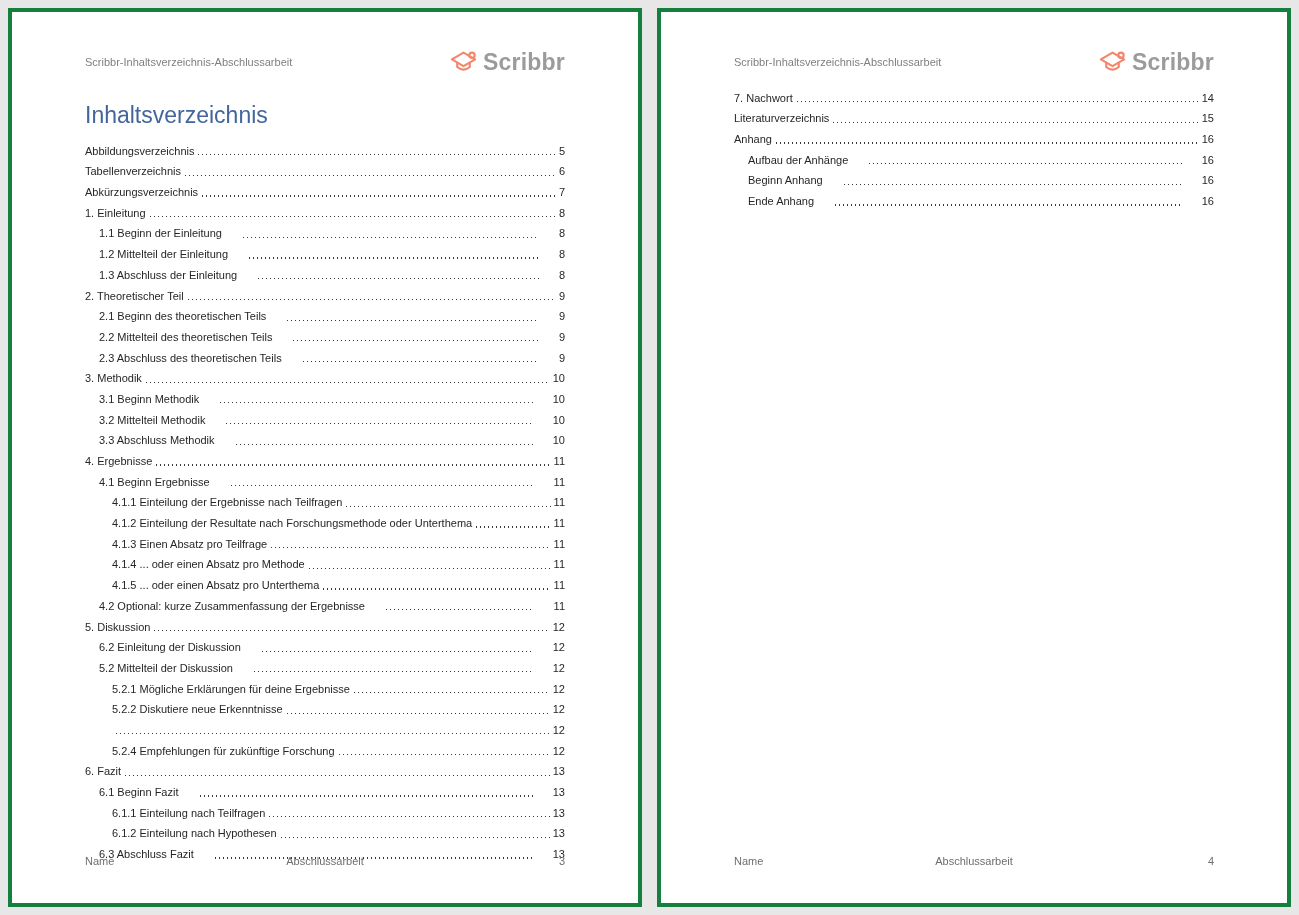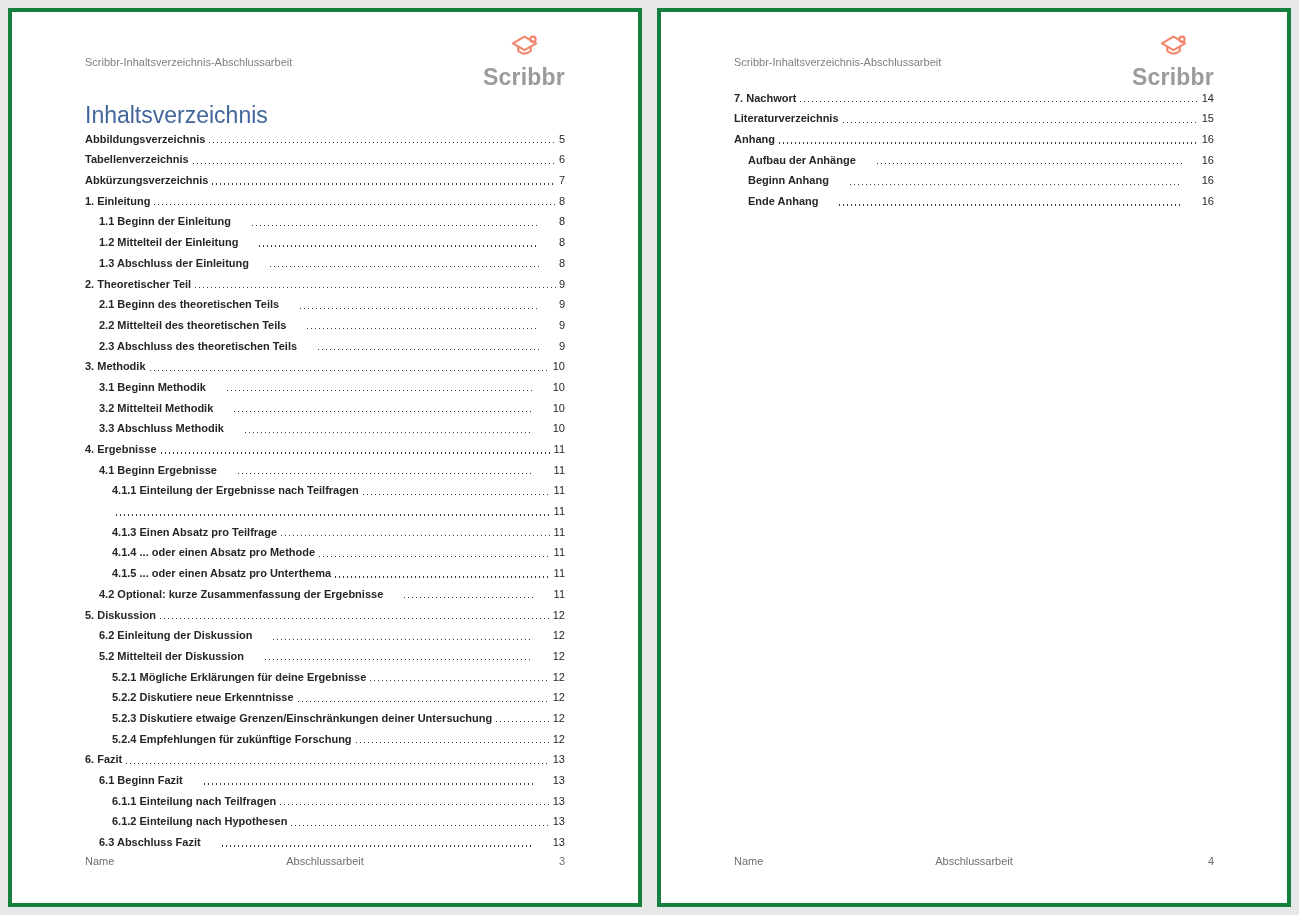--- a/index.html
+++ b/index.html
@@ -24,7 +24,7 @@
     padding-top:32px; height:36px;
   }
   .doc-label { font-size:11px; color:#7f7f7f; }
-  .logo { display:flex; align-items:center; gap:5px;flex-direction:column; }
+  .logo { display:flex; align-items:center; gap:5px; }
   .logo svg { width:29px; height:25px; display:block; }
   .logo-text { font-size:23px; font-weight:bold; color:#9b9b9b; letter-spacing:0.2px; }
 

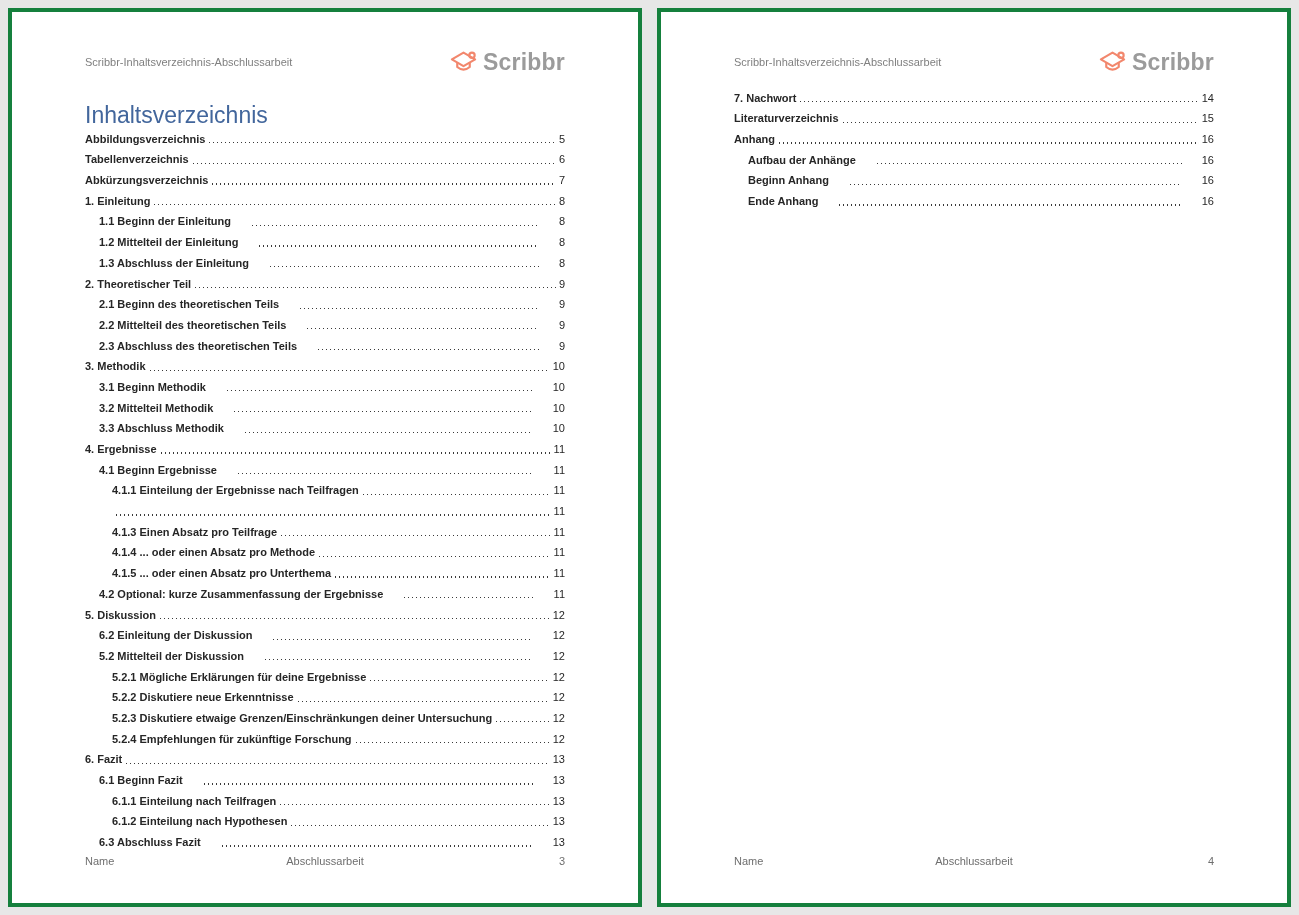--- a/index.html
+++ b/index.html
@@ -43,7 +43,7 @@
     font-size:11px; color:#262626;
     cursor:pointer;
   }
-  .toc-row .t-label { white-space:nowrap; line-height:16px;font-weight:bold; }
+  .toc-row .t-label { white-space:nowrap; line-height:16px; }
   .toc-row .t-page  { white-space:nowrap; line-height:16px; }
   .lvl1 { padding-left:14px;gap:17px; }
   .lvl2 { padding-left:27px; }

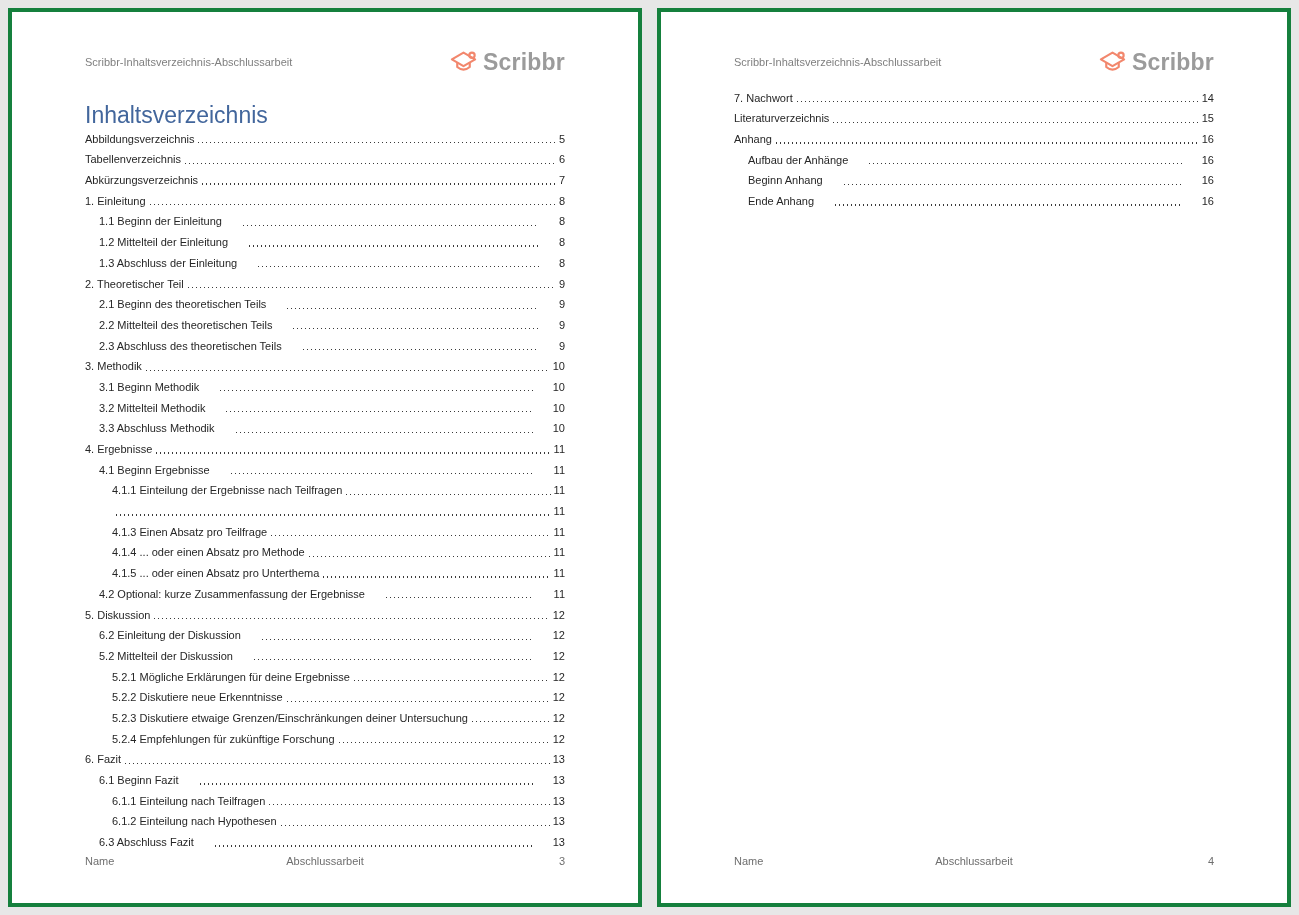--- a/index.html
+++ b/index.html
@@ -34,7 +34,7 @@
     line-height:22px;
     margin:24px 0 0 0;
   }
-  .toc { margin-top:0; }
+  .toc { margin-top:12px; }
   .toc--continued { margin-top:5px; }
 
   .toc-row {

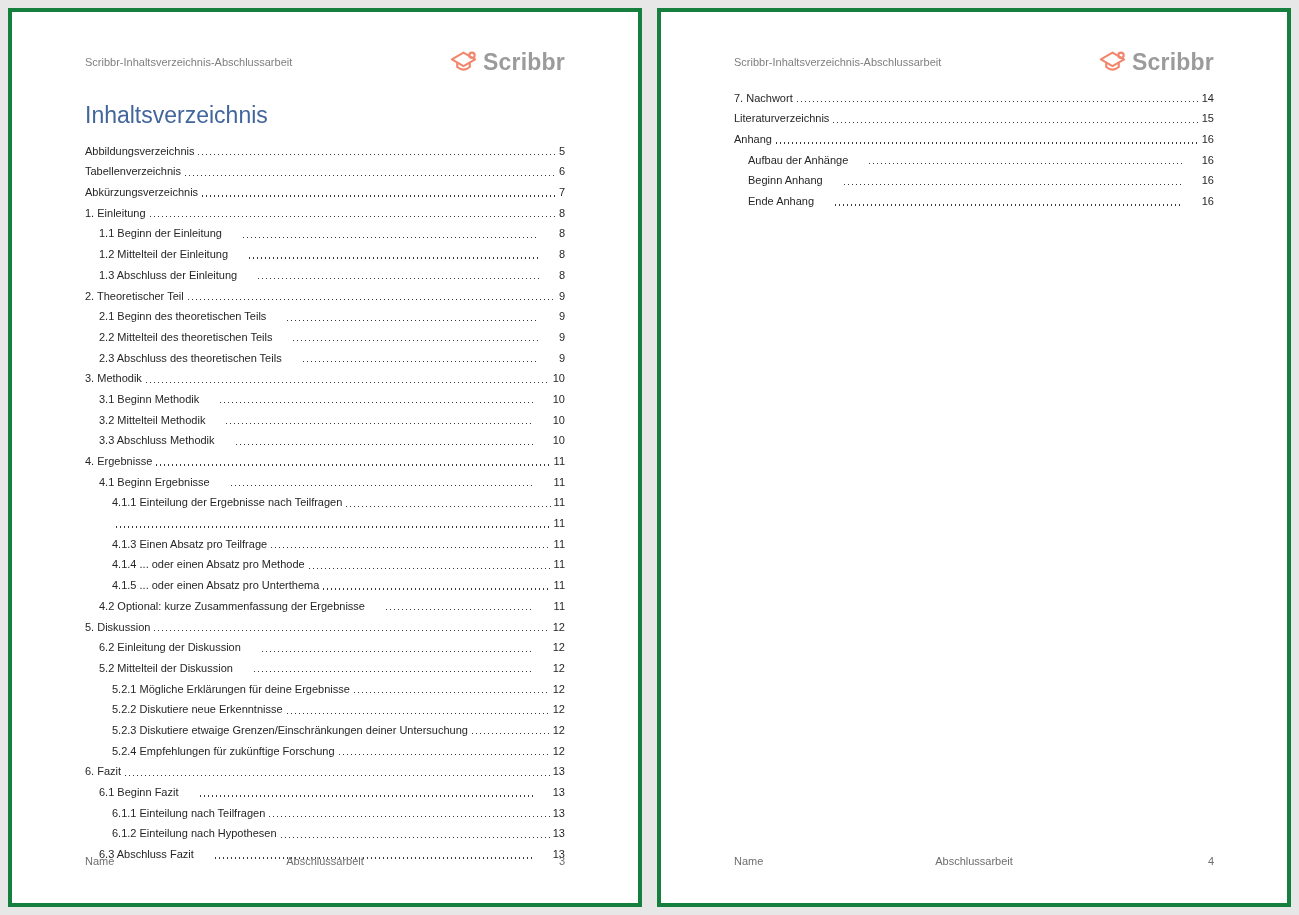--- a/index.html
+++ b/index.html
@@ -175,6 +175,7 @@
           <span class="t-page">11</span>
         </div>
         <div class="toc-row lvl2">
+          <span class="t-label">4.1.2 Einteilung der Resultate nach Forschungsmethode oder Unterthema</span>
           <span class="leader"></span>
           <span class="t-page">11</span>
         </div>

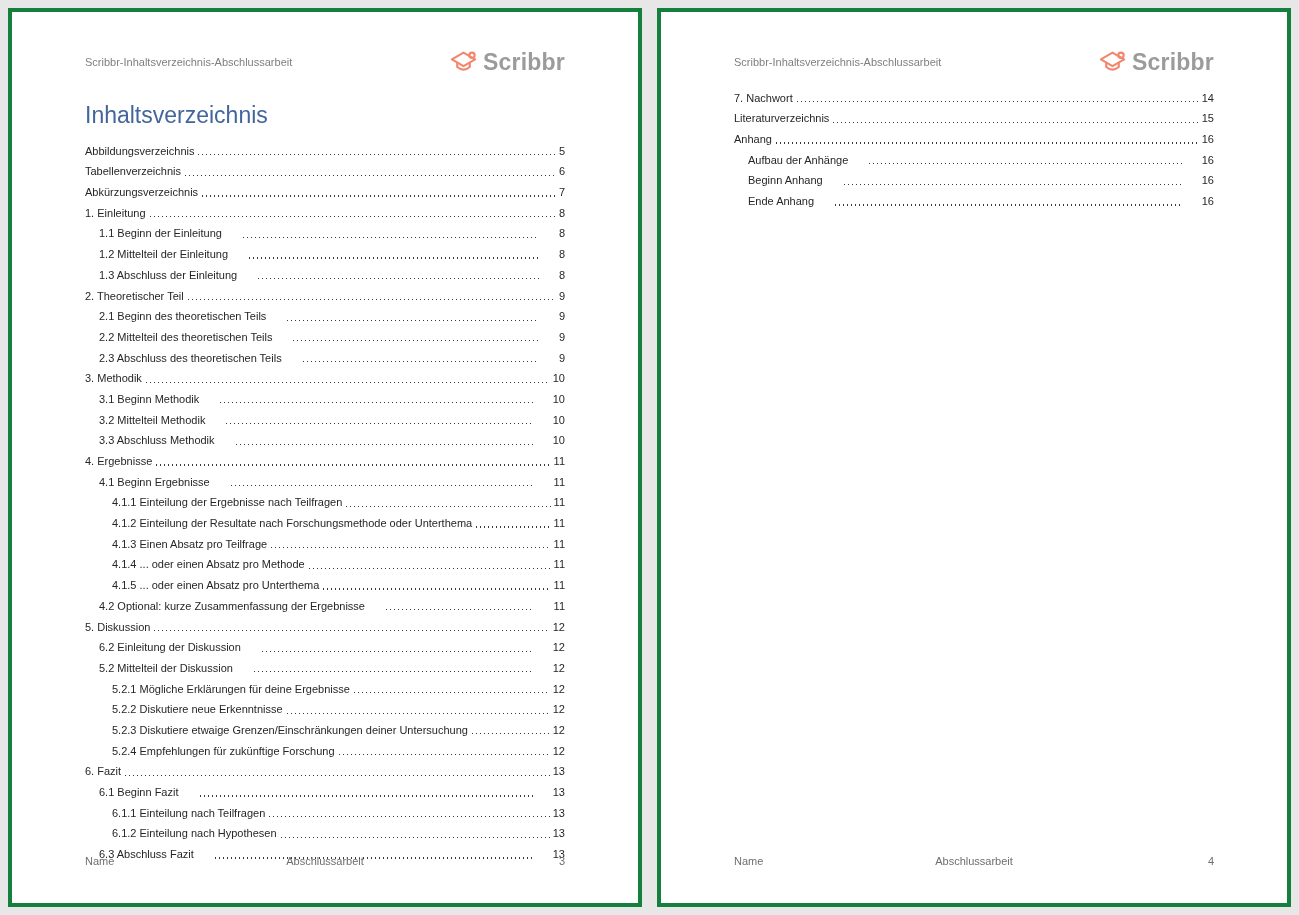--- a/index.html
+++ b/index.html
@@ -225,7 +225,6 @@
           <span class="t-page">12</span>
         </div>
         <div class="toc-row lvl2">
-          <span class="t-label">5.2.3 Diskutiere etwaige Grenzen/Einschränkungen deiner Untersuchung</span>
           <span class="leader"></span>
           <span class="t-page">12</span>
         </div>

